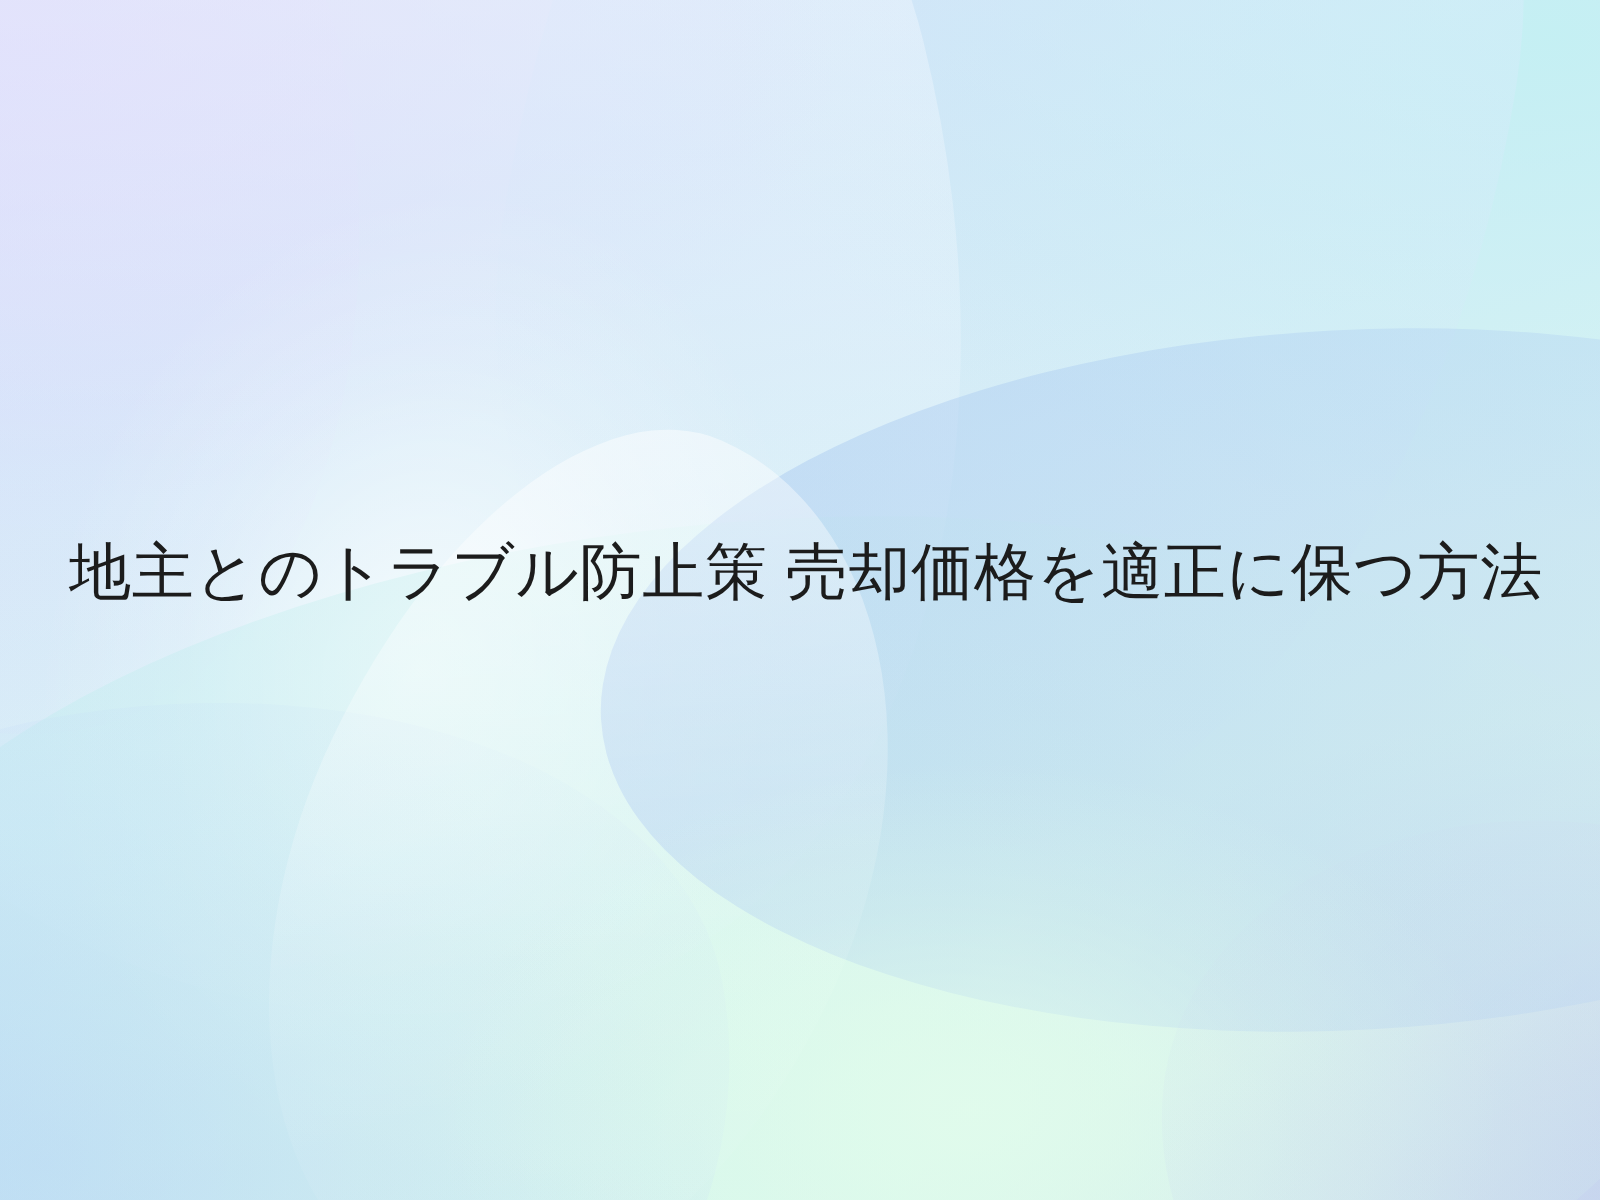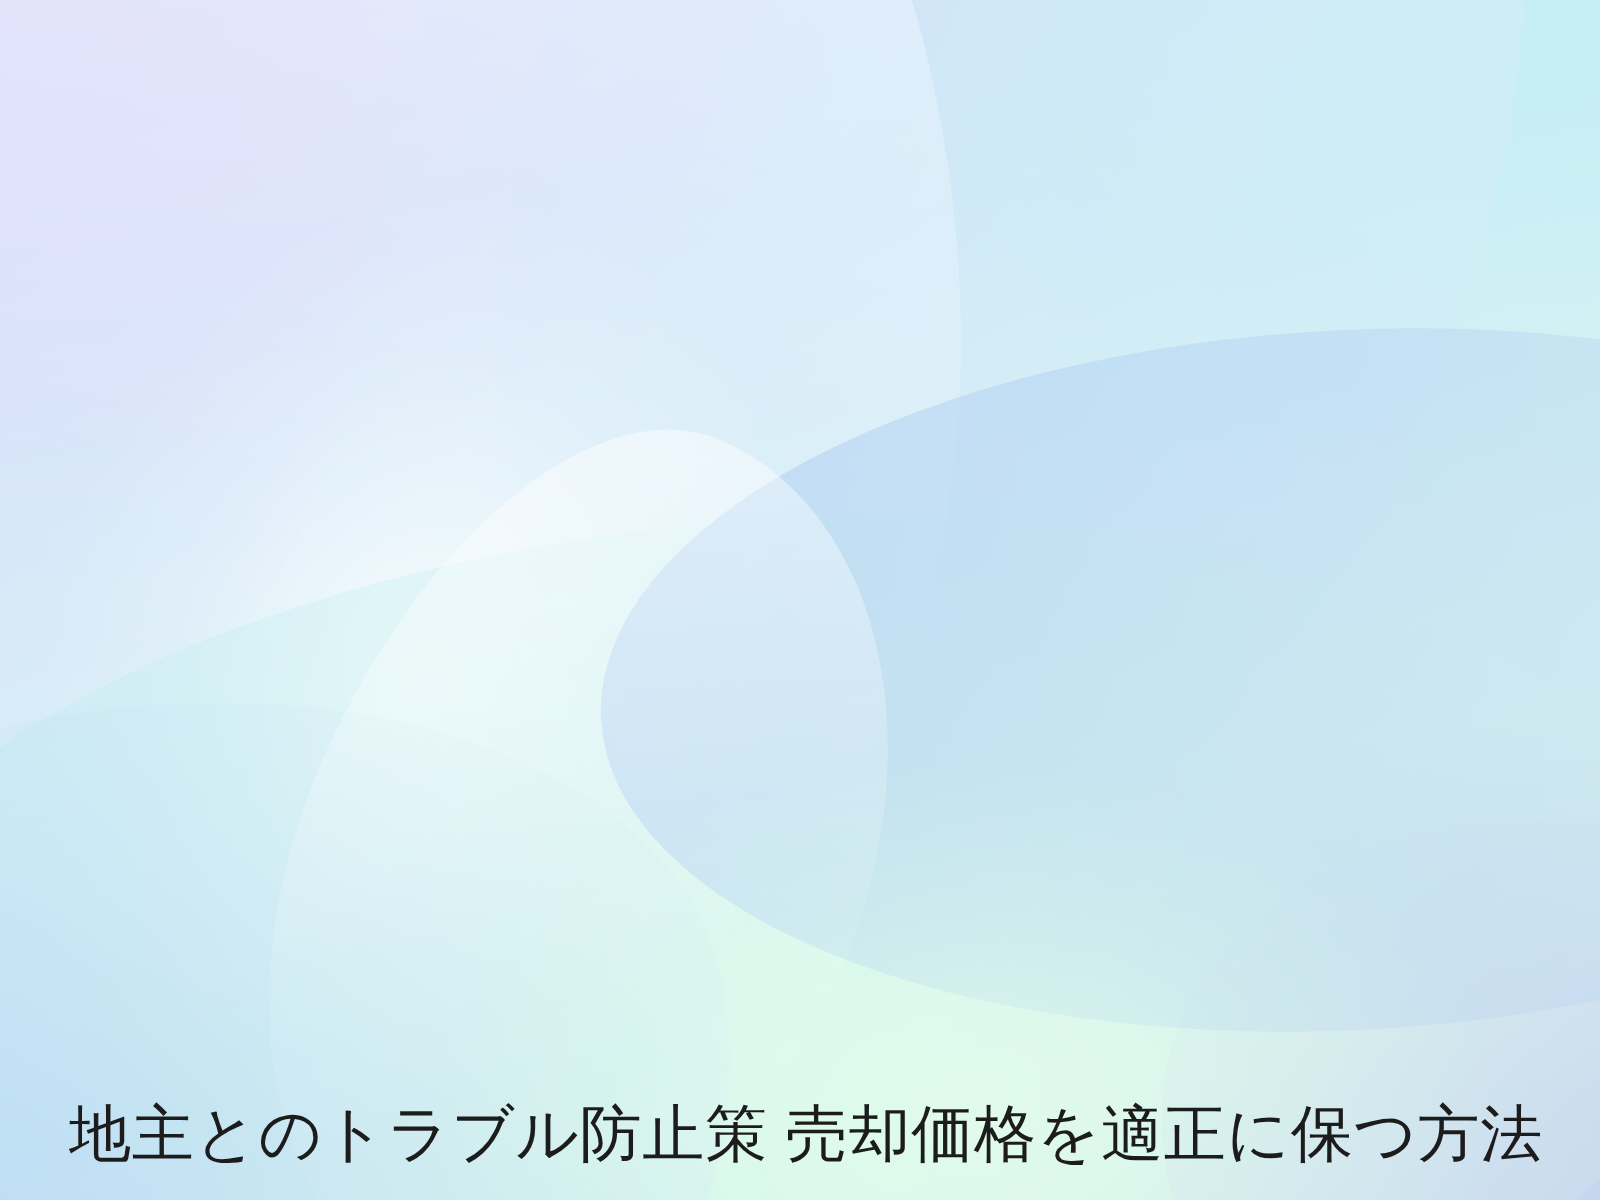--- a/index.html
+++ b/index.html
@@ -118,7 +118,7 @@
     left: 0; right: 0;
     top: 0; bottom: 0;
     display: flex;
-    align-items: flex-end;
+    align-items: center;
     justify-content: center;
     margin-left: 12px;
   }

